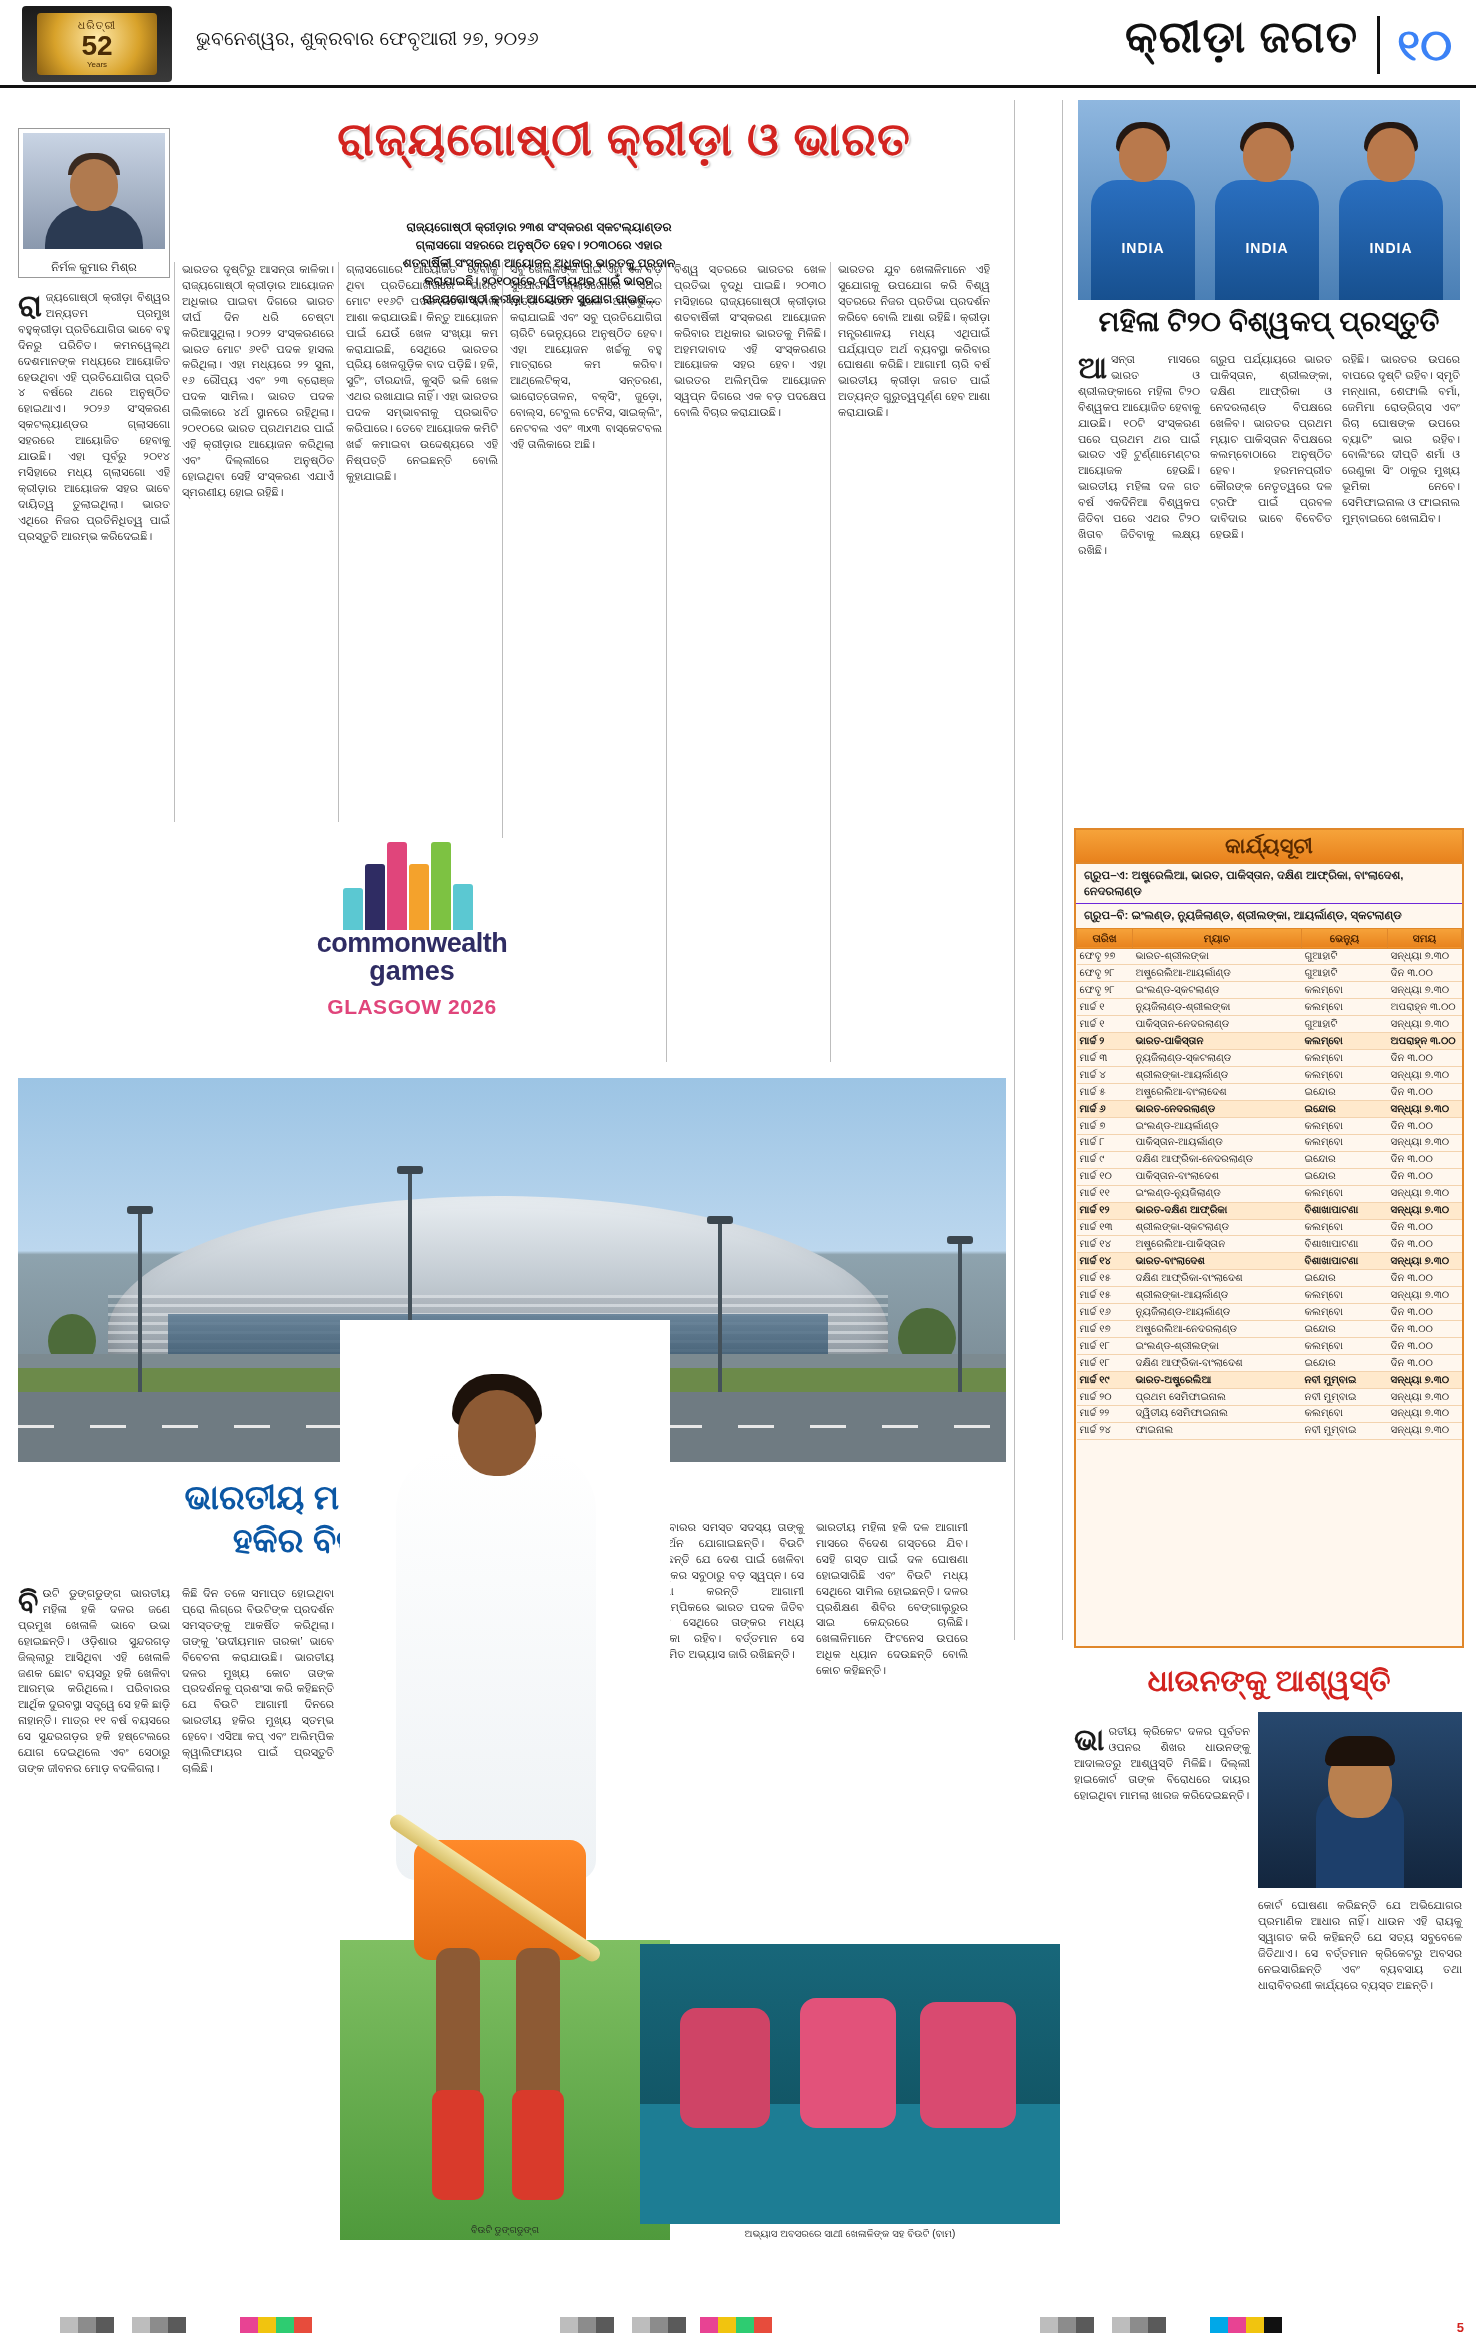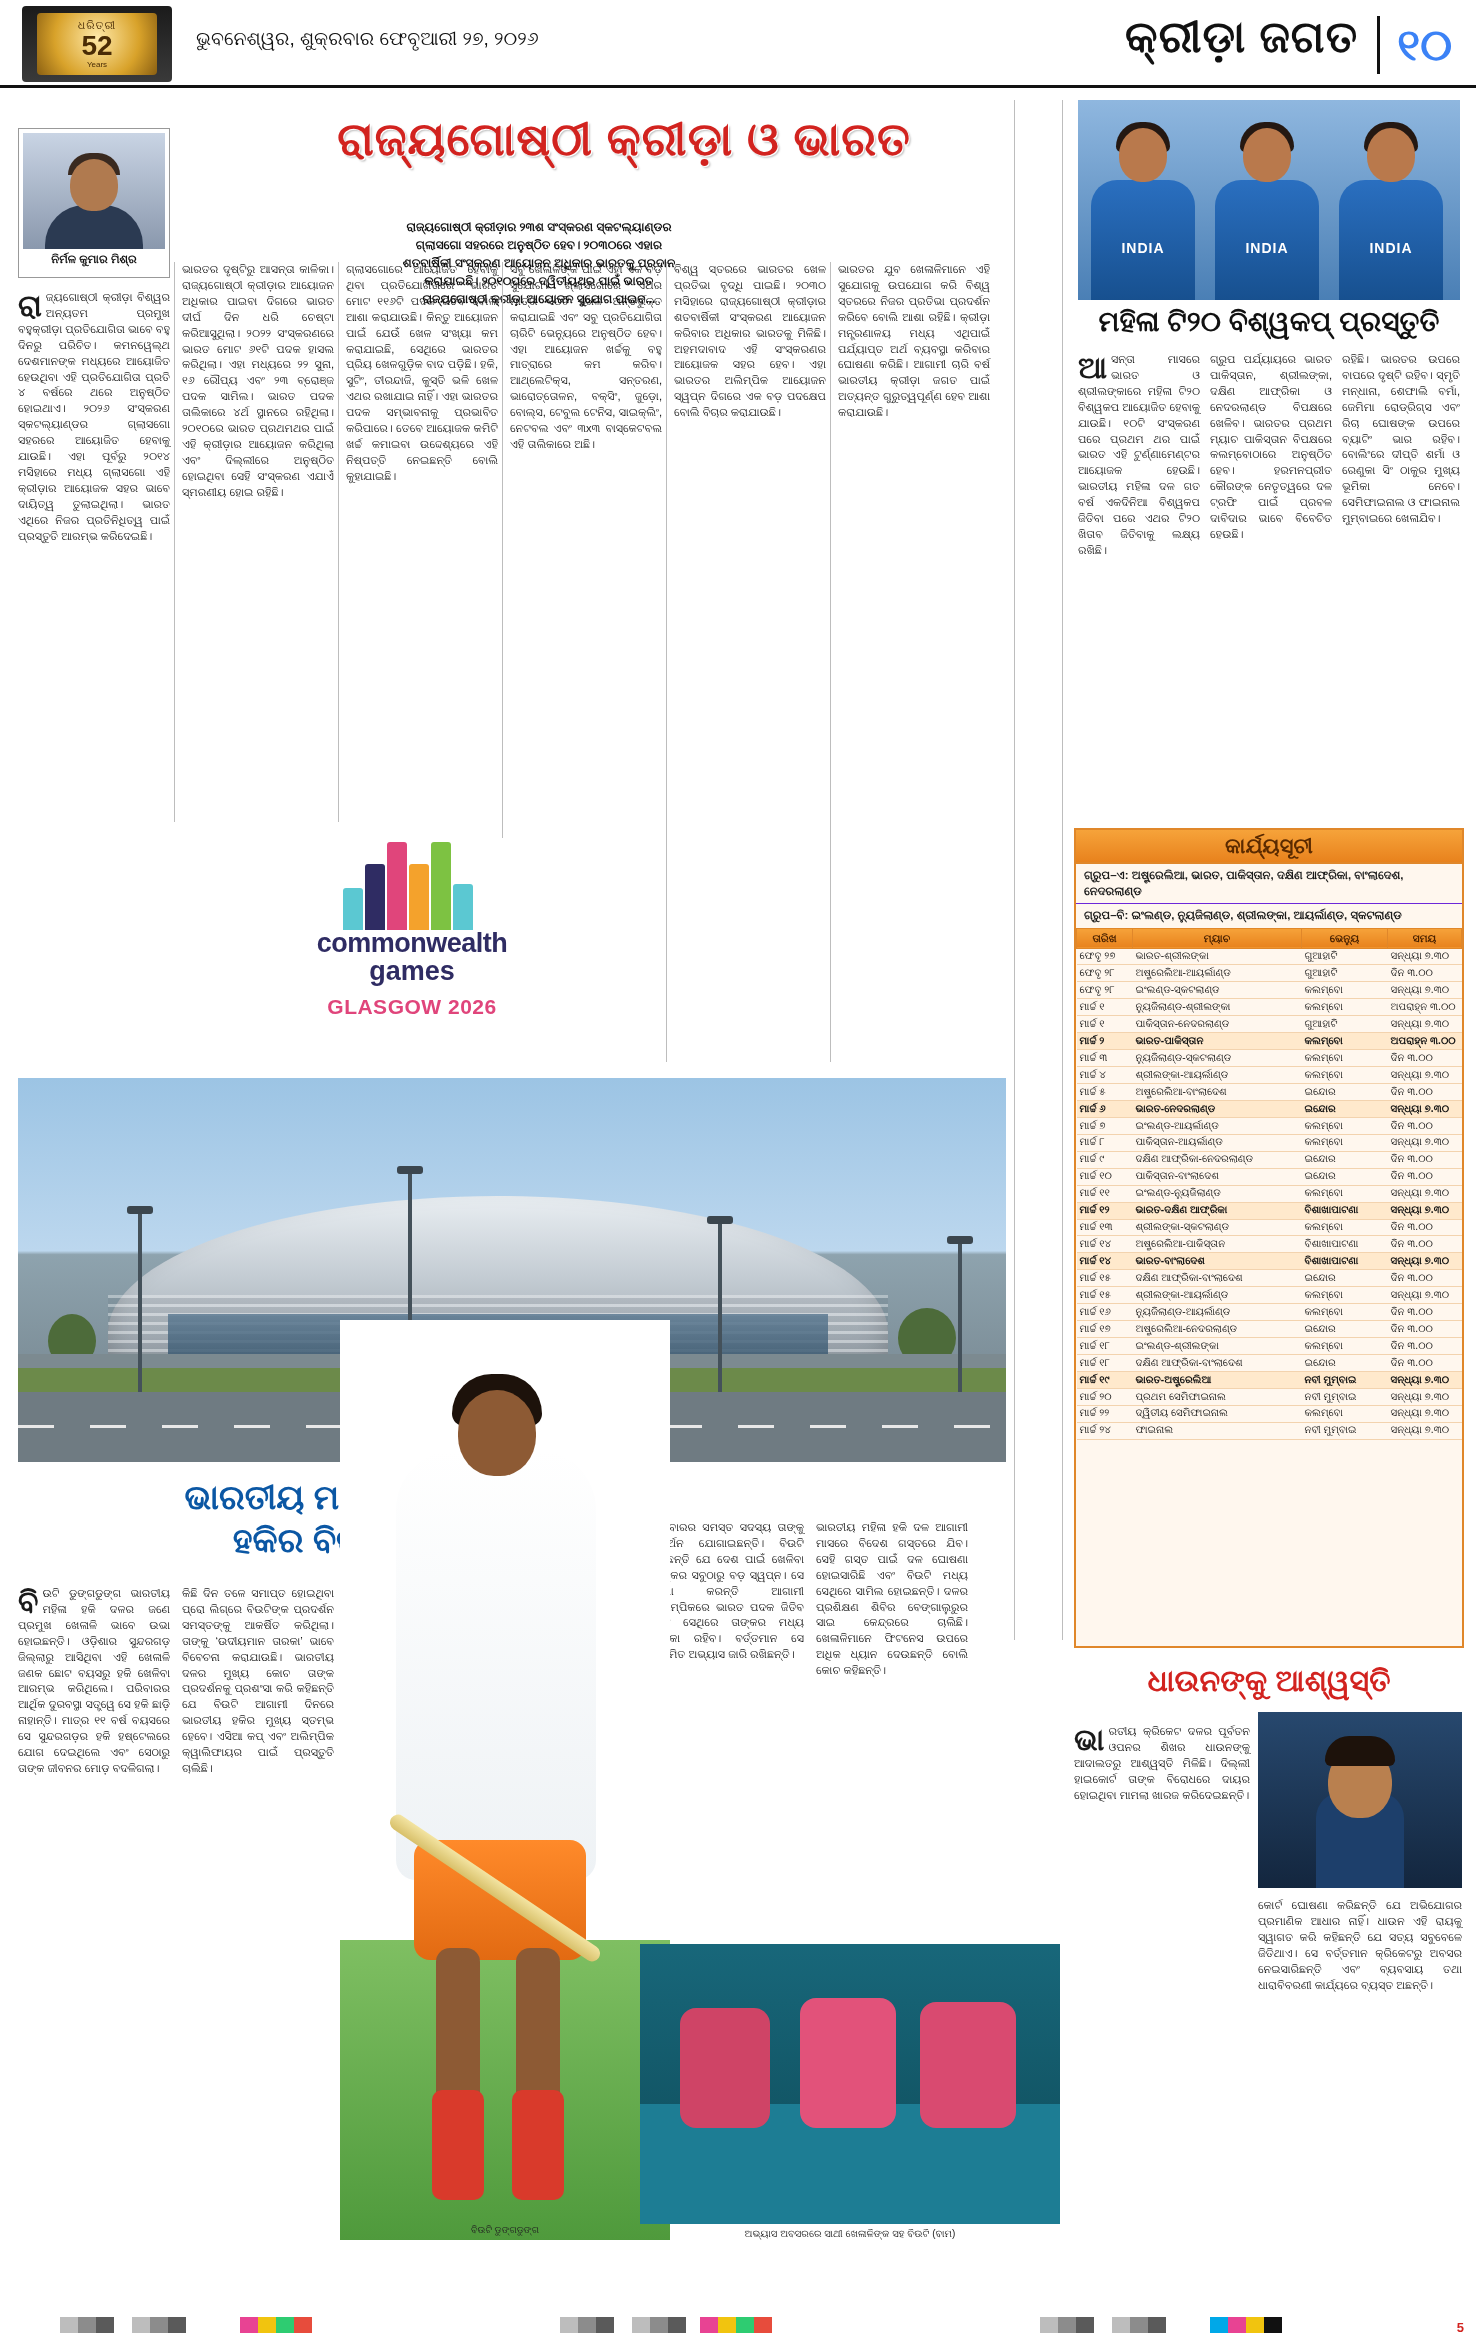--- a/index.html
+++ b/index.html
@@ -94,7 +94,7 @@
     position:absolute; left:50%; bottom:0; width:98px;height:44px;
     margin-left:-49px; border-radius:40px 40px 0 0; background:#2b3a52;
   }
-  .author-name{ text-align:center; font-size:11.5px; font-weight:bold; margin-top:4px;}
+  .author-name{ text-align:center; font-size:11.5px; font-weight:normal; margin-top:12px;}
 
   
   .lead-c1{ position:absolute; left:18px; top:290px; width:152px; }

